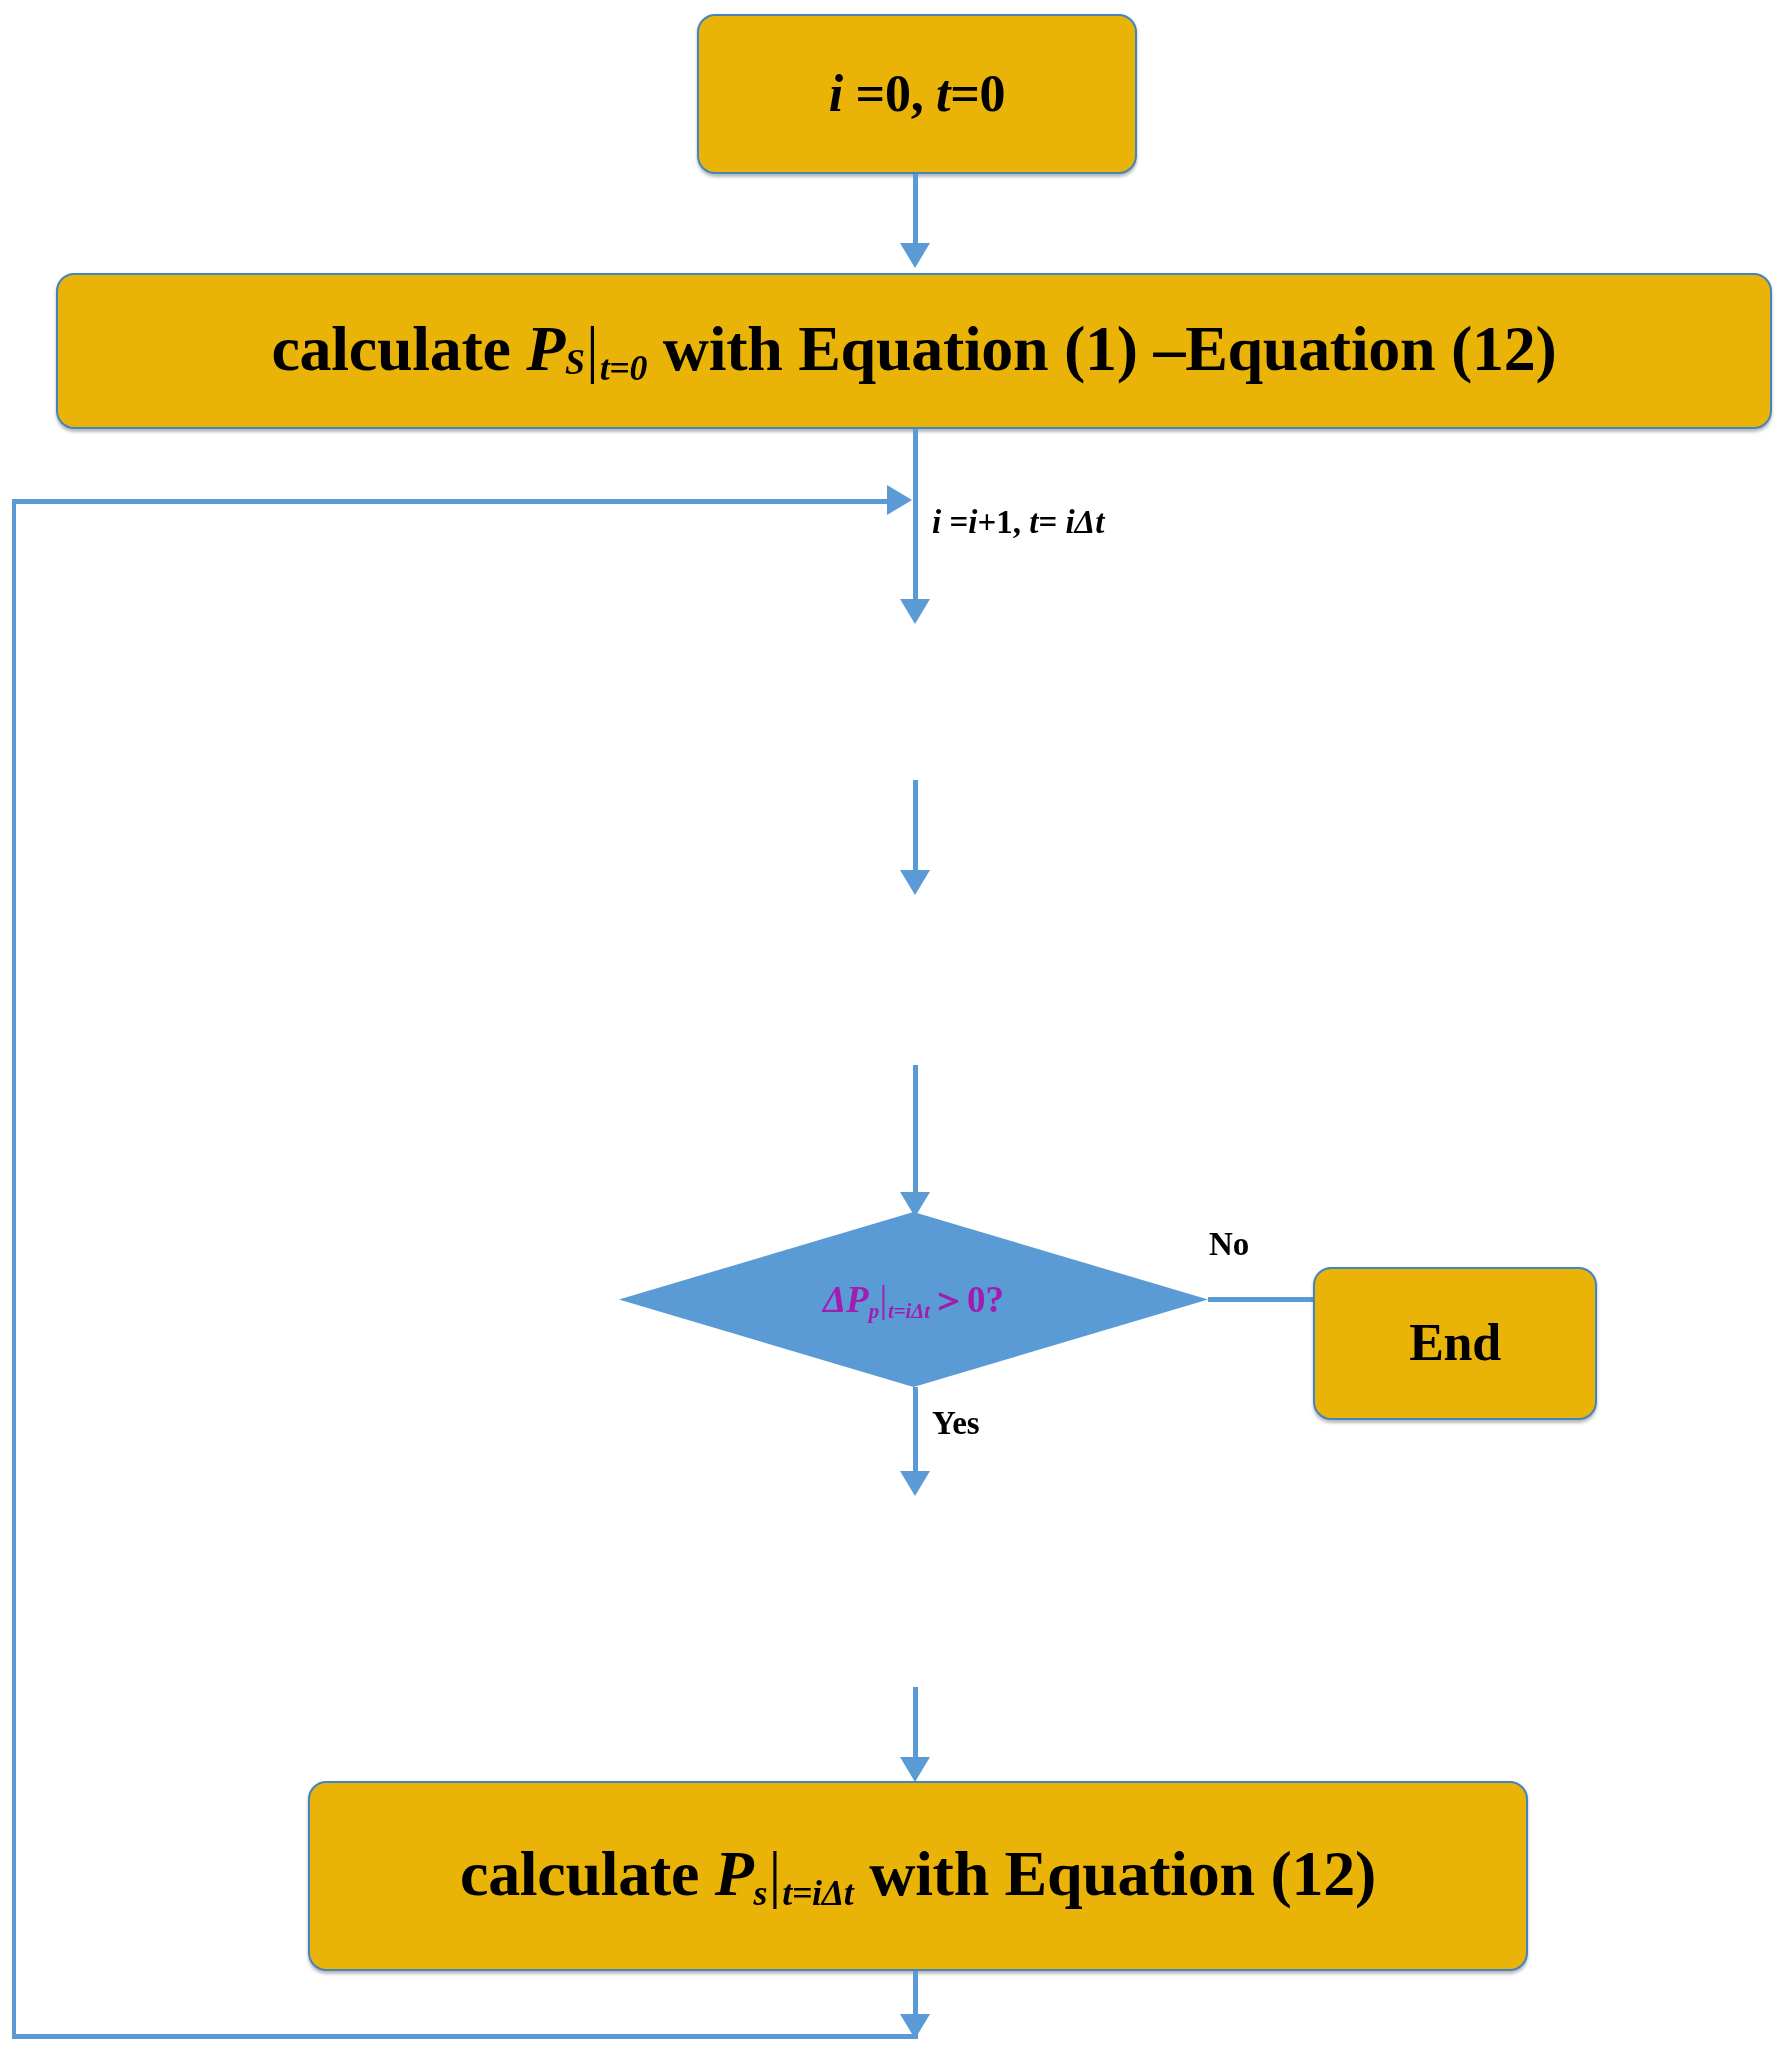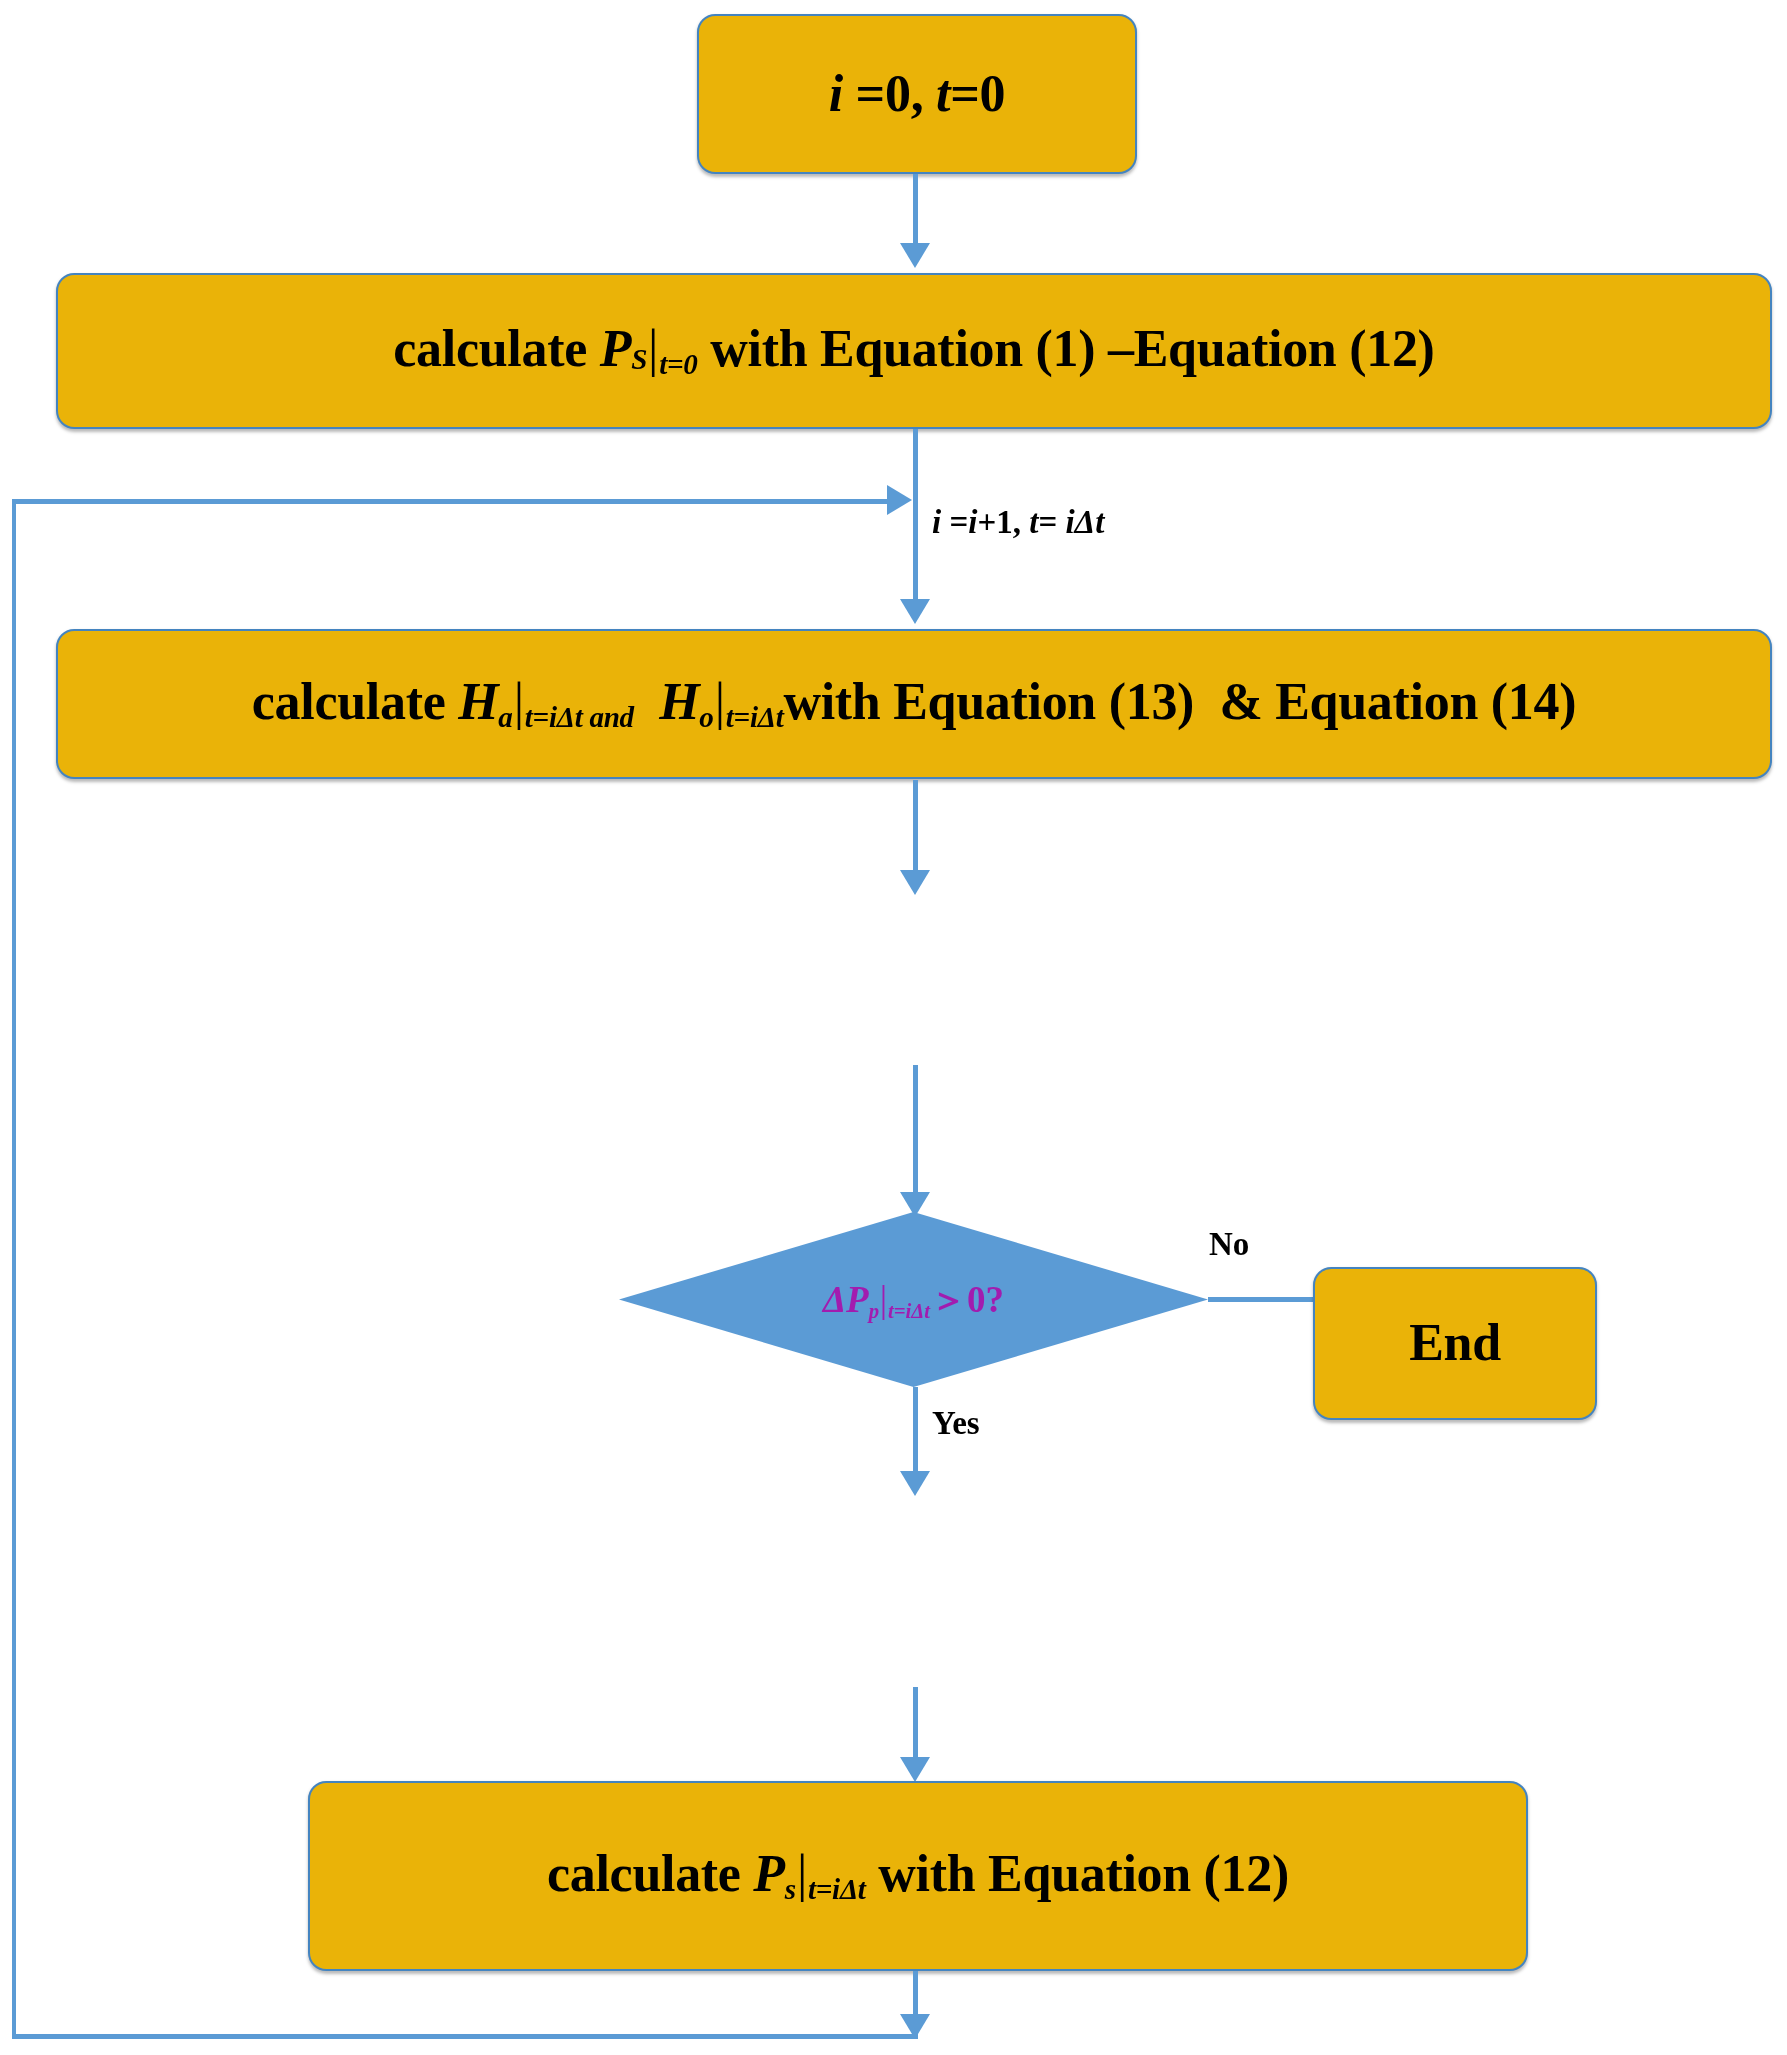--- a/index.html
+++ b/index.html
@@ -22,7 +22,7 @@
   .node .txt{
     color:#000;
     font-weight:bold;
-    font-size:52px;
+    font-size:64px;
     line-height:1.05;
     white-space:nowrap;
     text-align:center;

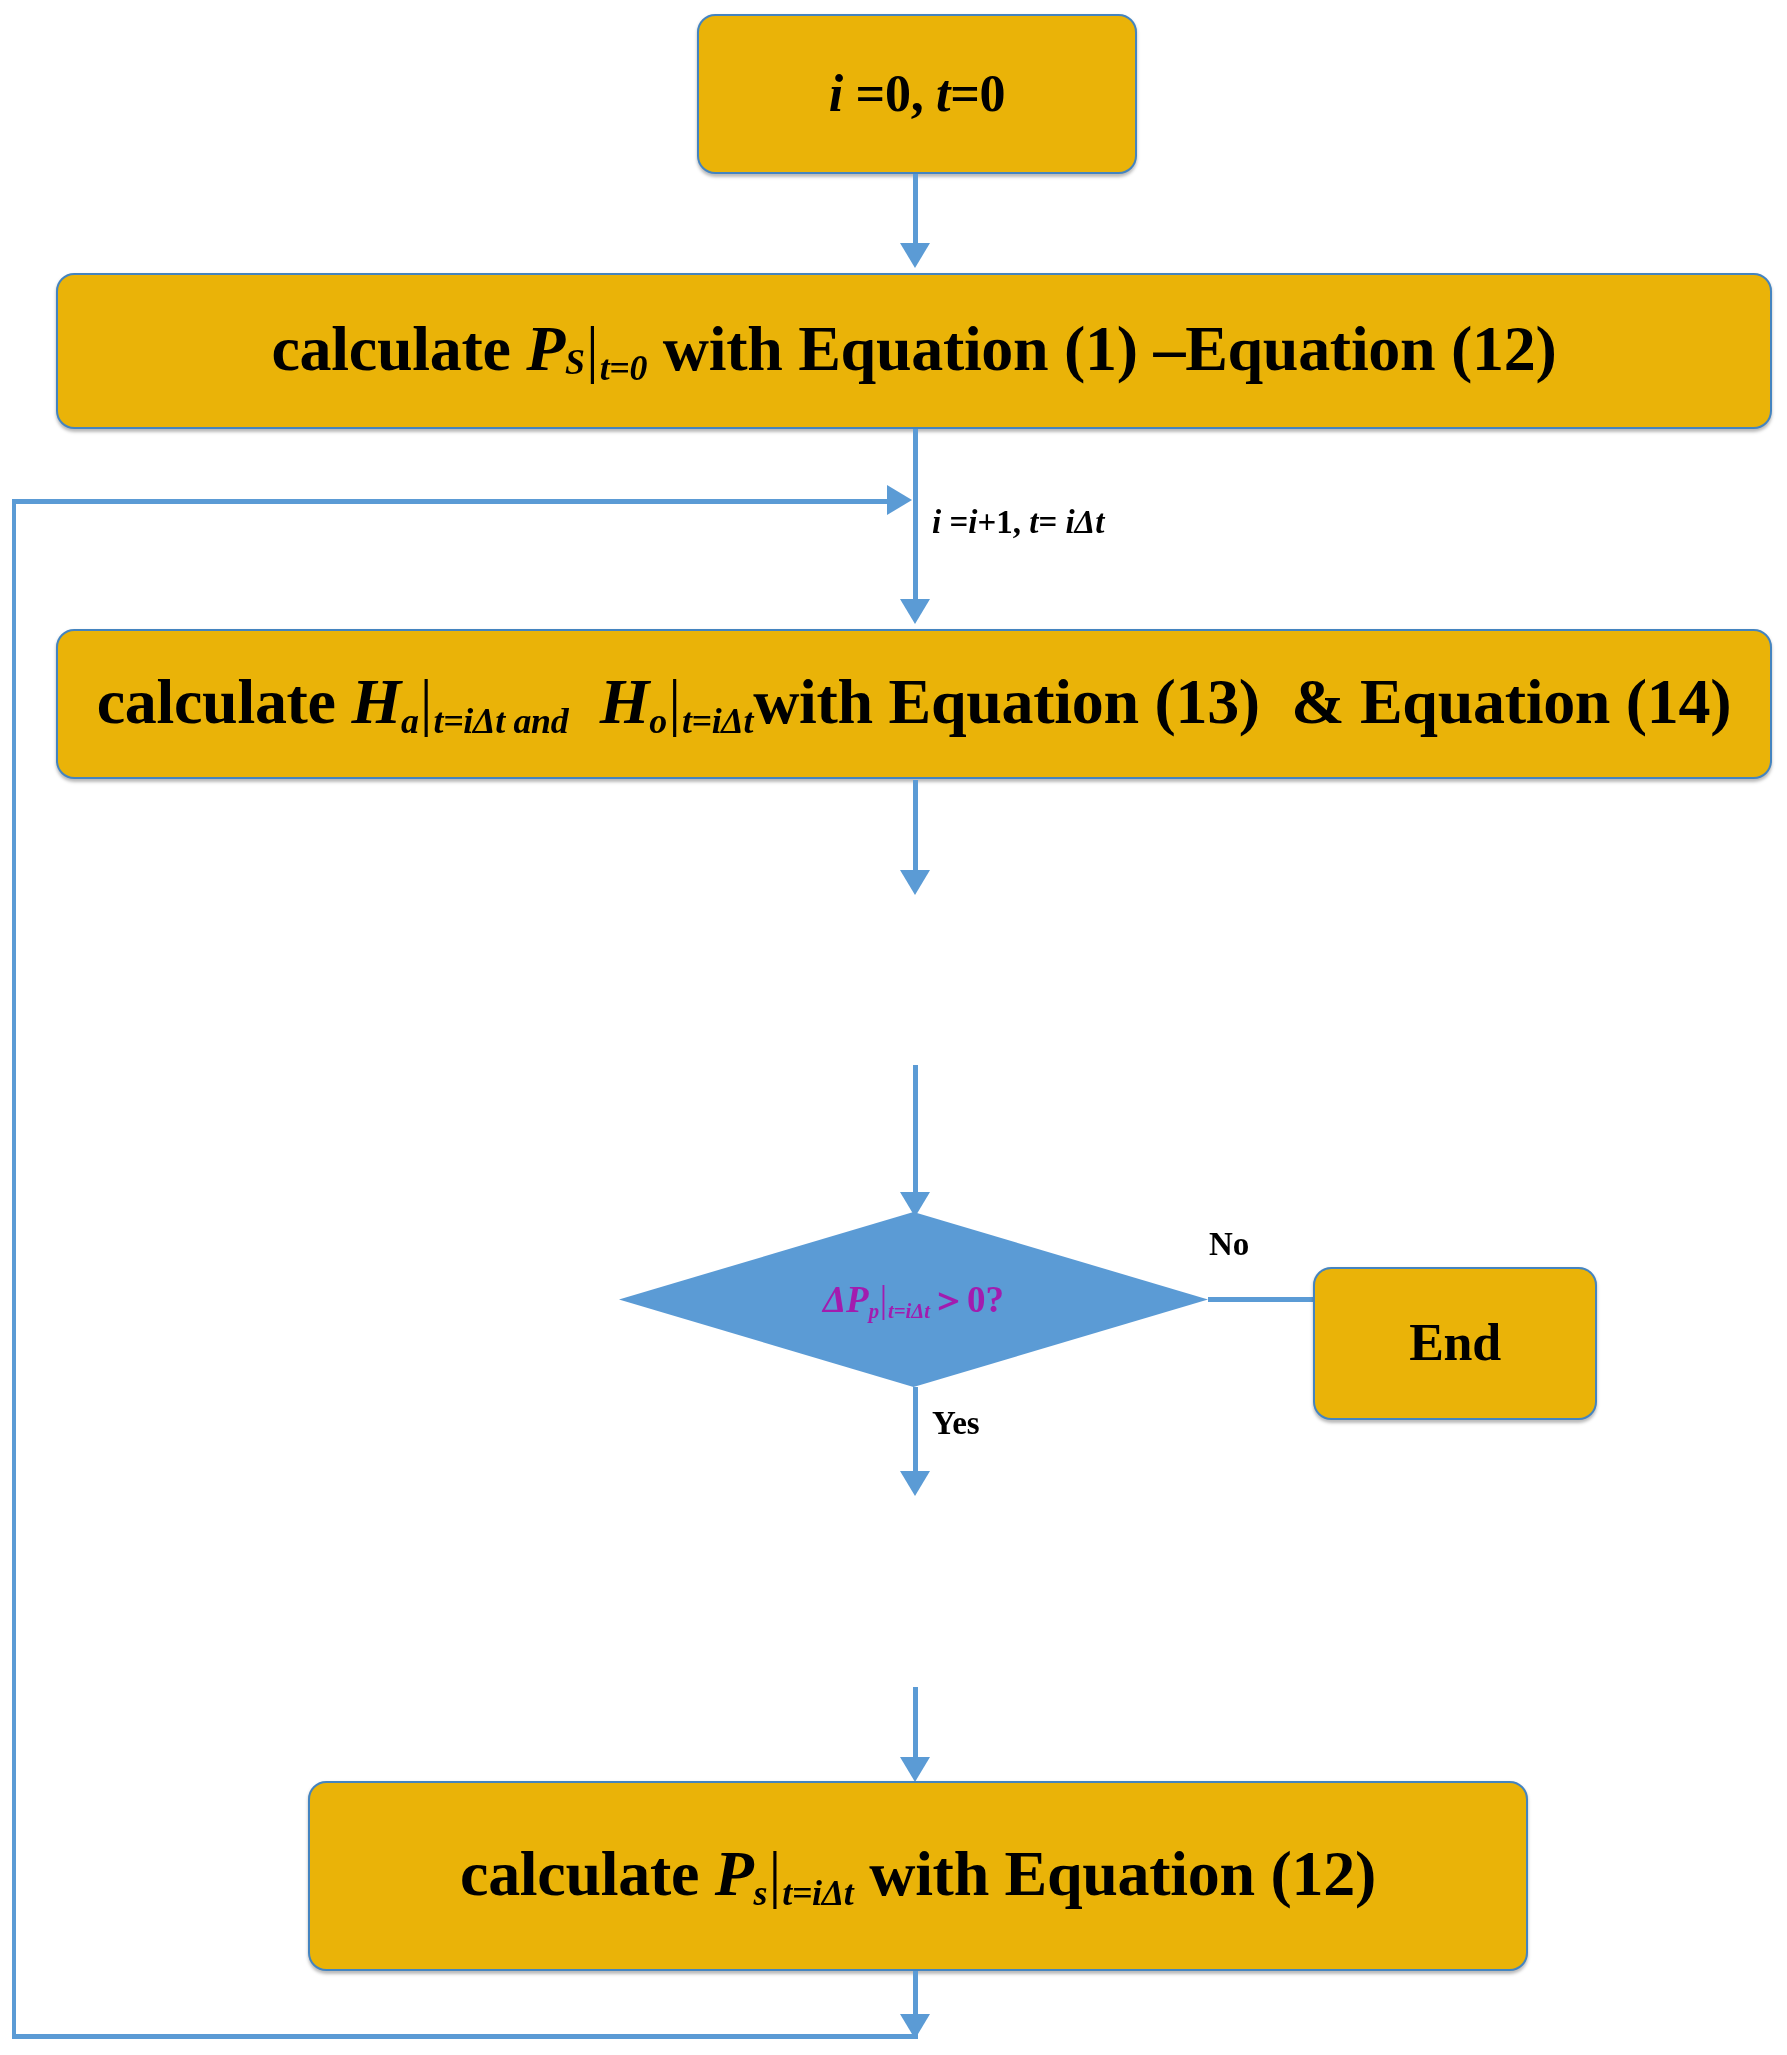--- a/index.html
+++ b/index.html
@@ -99,11 +99,6 @@
     <span class="mi mb">i</span> =<span class="mi mb">i</span>+1,&nbsp;<span class="mi mb">t</span>= <span class="mi mb">iΔt</span>
   </div>
 
-  <div class="node" style="left:56px;top:629px;width:1716px;height:150px;">
-    <span class="txt">
-      calculate <span class="mi mb">H</span><sub>a</sub><span class="bar">|</span><sub>t=iΔt and</sub>&nbsp;&nbsp;<span class="mi mb">H</span><sub>o</sub><span class="bar">|</span><sub>t=iΔt</sub>with Equation (13)&nbsp; &amp; Equation (14)
-    </span>
-  </div>
 
   <div class="vline" style="left:913px;top:780px;height:98px;"></div>
   <div class="arrow-down" style="left:900px;top:870px;"></div>

